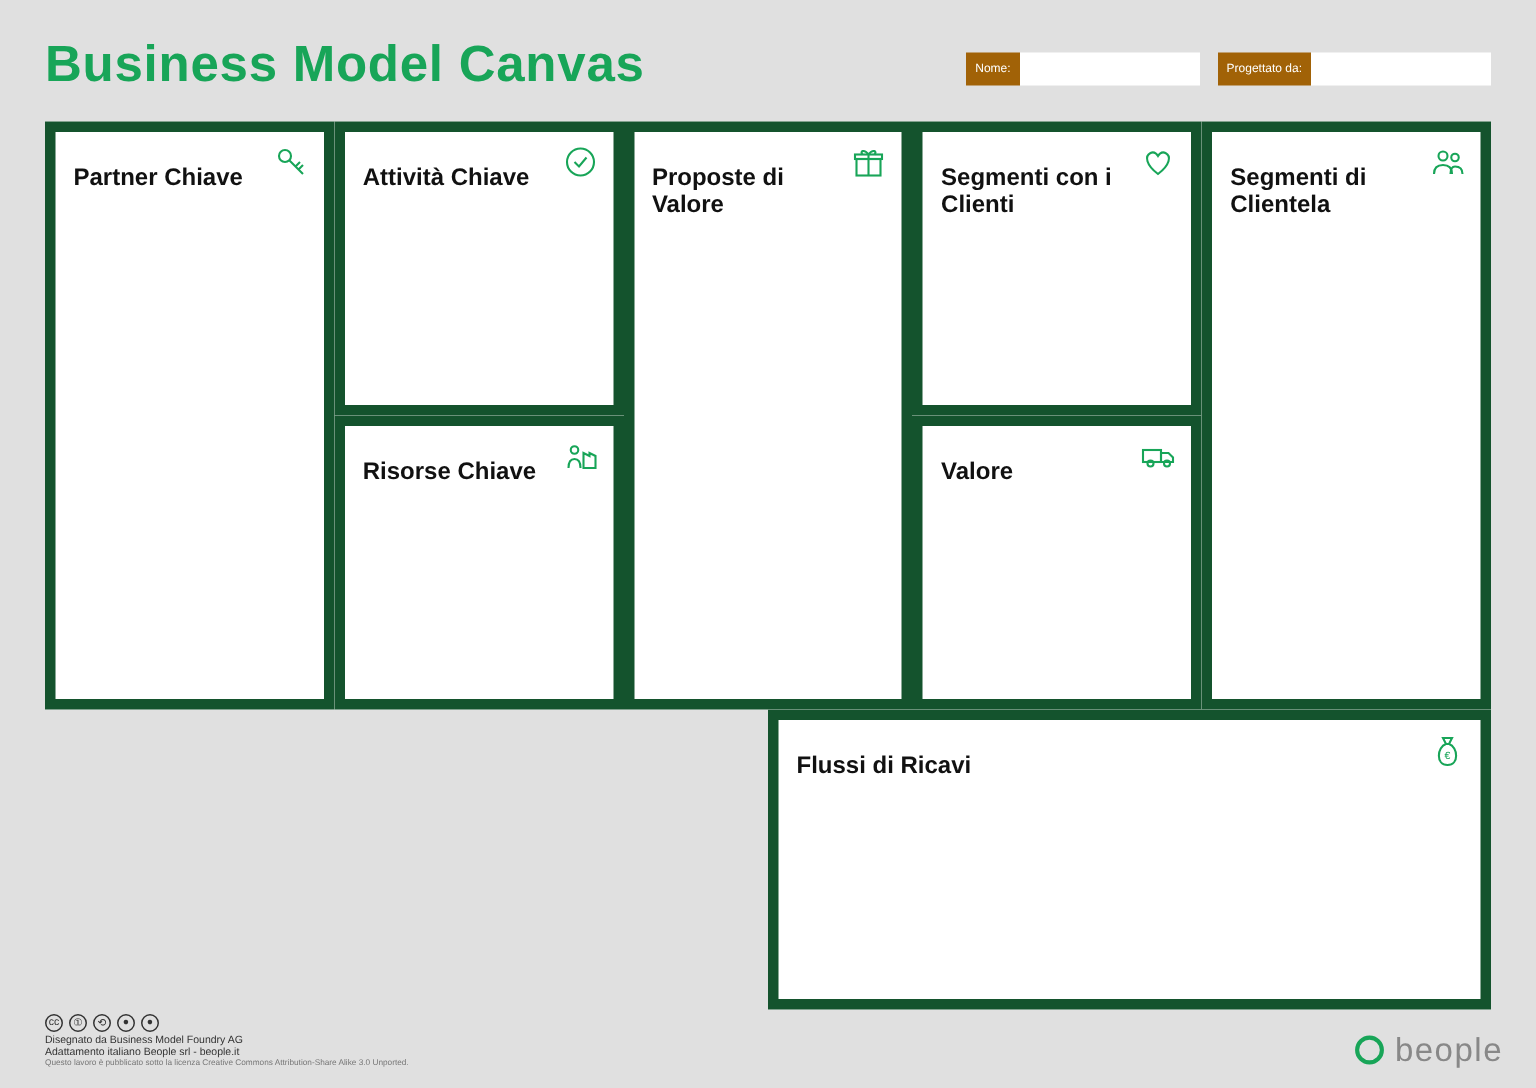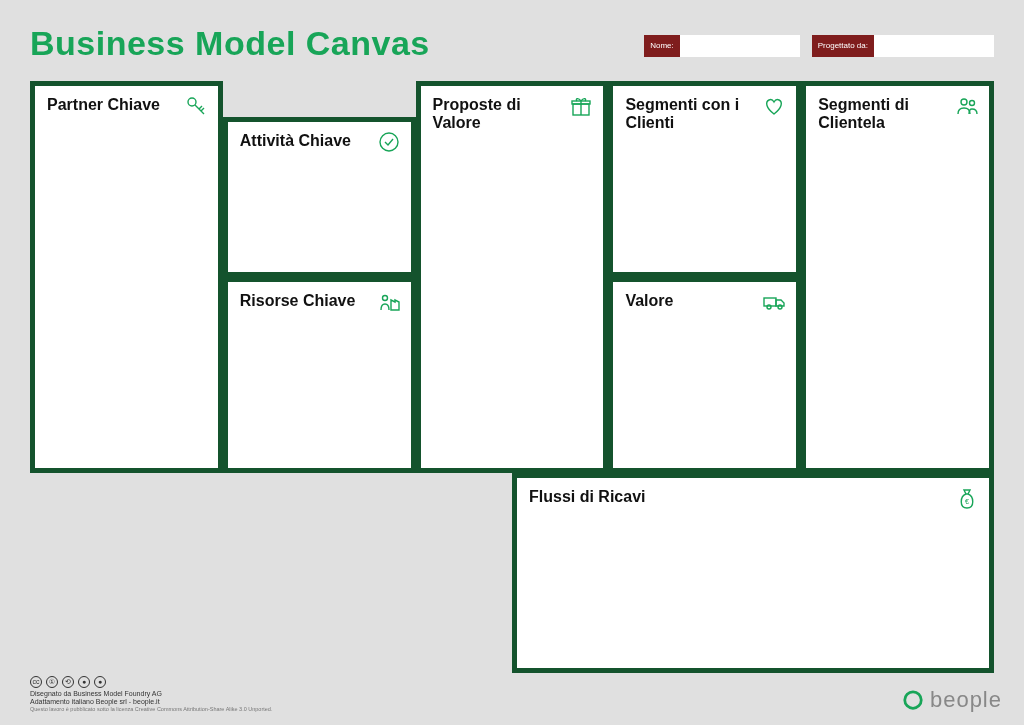--- a/index.html
+++ b/index.html
@@ -33,7 +33,7 @@
     height: 22px;
   }
   .meta-label {
-    background: #7f1d1d;
+    background: #a16207;
     color: #fff;
     font-size: 8px;
     padding: 0 6px;

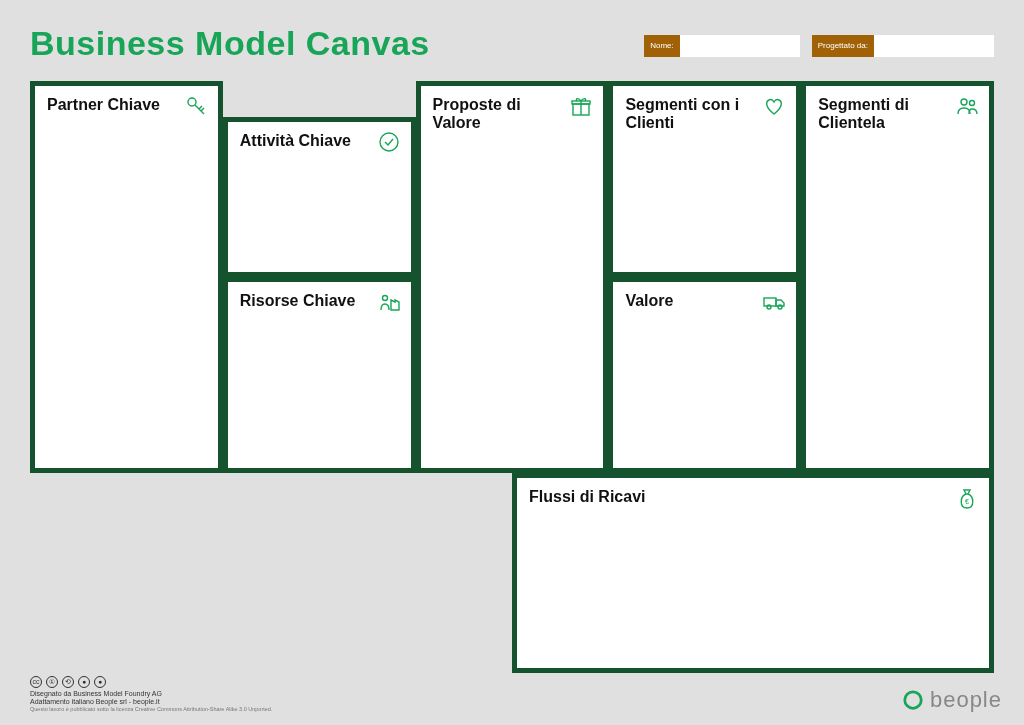--- a/index.html
+++ b/index.html
@@ -57,8 +57,8 @@
   }
   .block {
     background: #fff;
-    border: 5px solid #14532d;
-    padding: 10px 12px;
+    border: 7px solid #14532d;
+    padding: 22px 12px;
     position: relative;
   }
   .block-title {

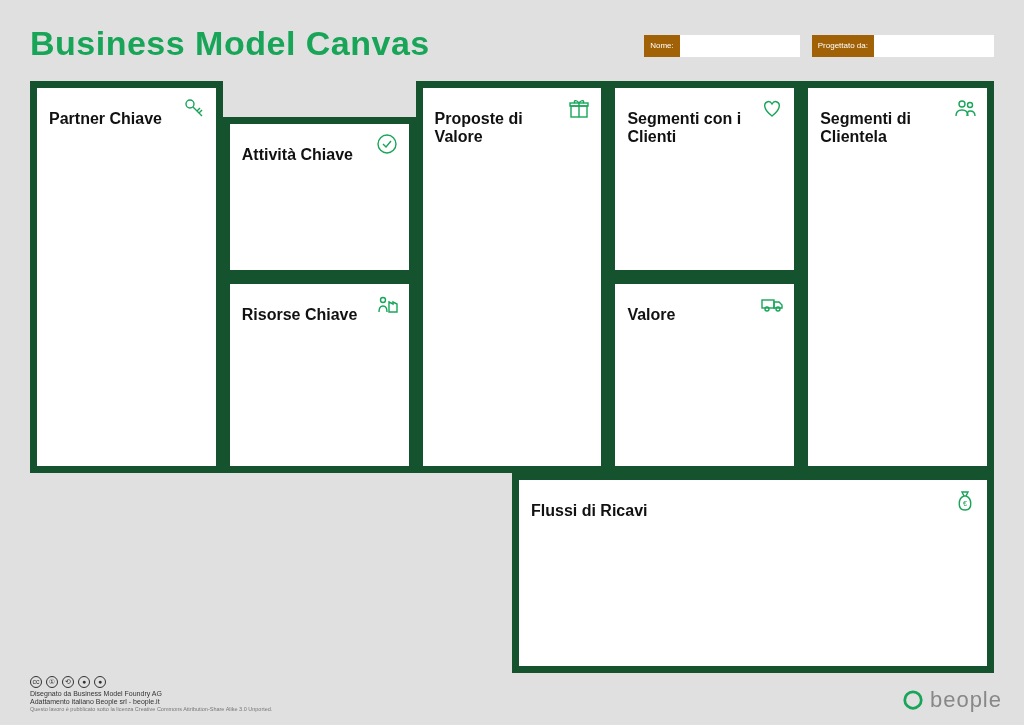--- a/index.html
+++ b/index.html
@@ -78,7 +78,7 @@
     stroke-width: 1.4;
   }
   .b-partners  { grid-column: 1 / span 2; grid-row: 1 / span 2; }
-  .b-activities{ grid-column: 3 / span 2; grid-row: 1; margin-top: 36px; }
+  .b-activities{ grid-column: 3 / span 2; grid-row: 1; }
   .b-resources { grid-column: 3 / span 2; grid-row: 2; }
   .b-value     { grid-column: 5 / span 2; grid-row: 1 / span 2; }
   .b-relations { grid-column: 7 / span 2; grid-row: 1; }

